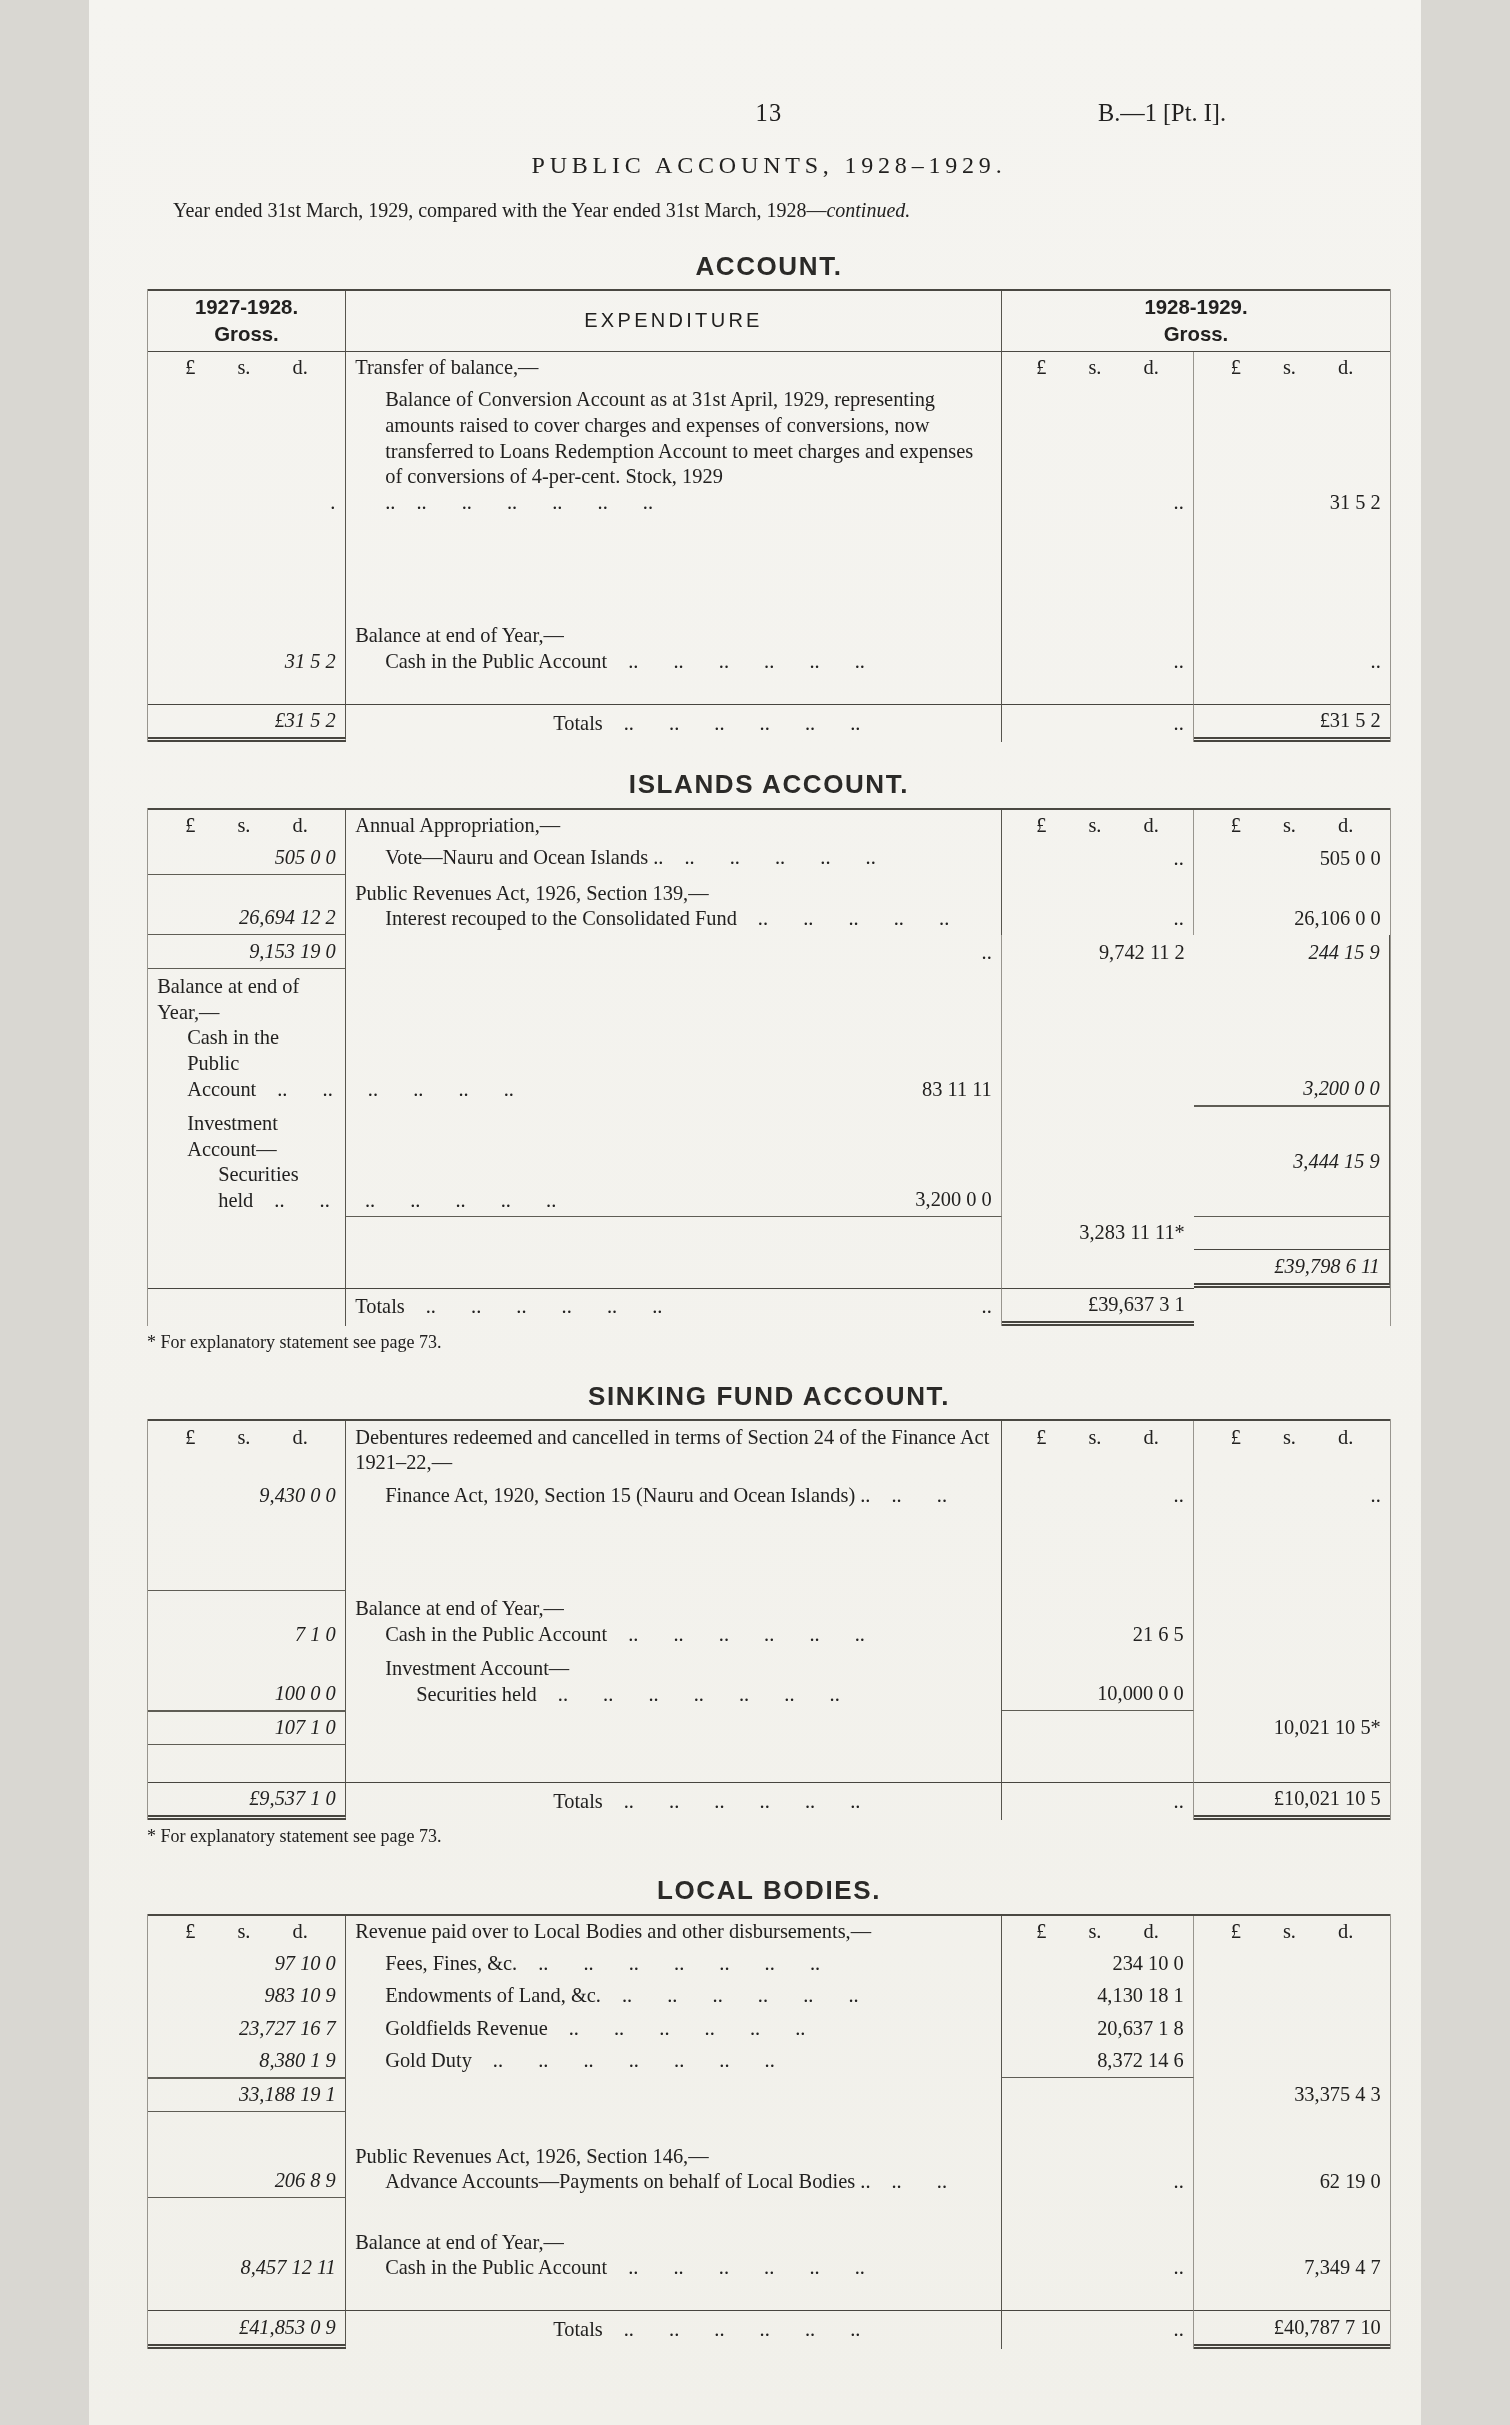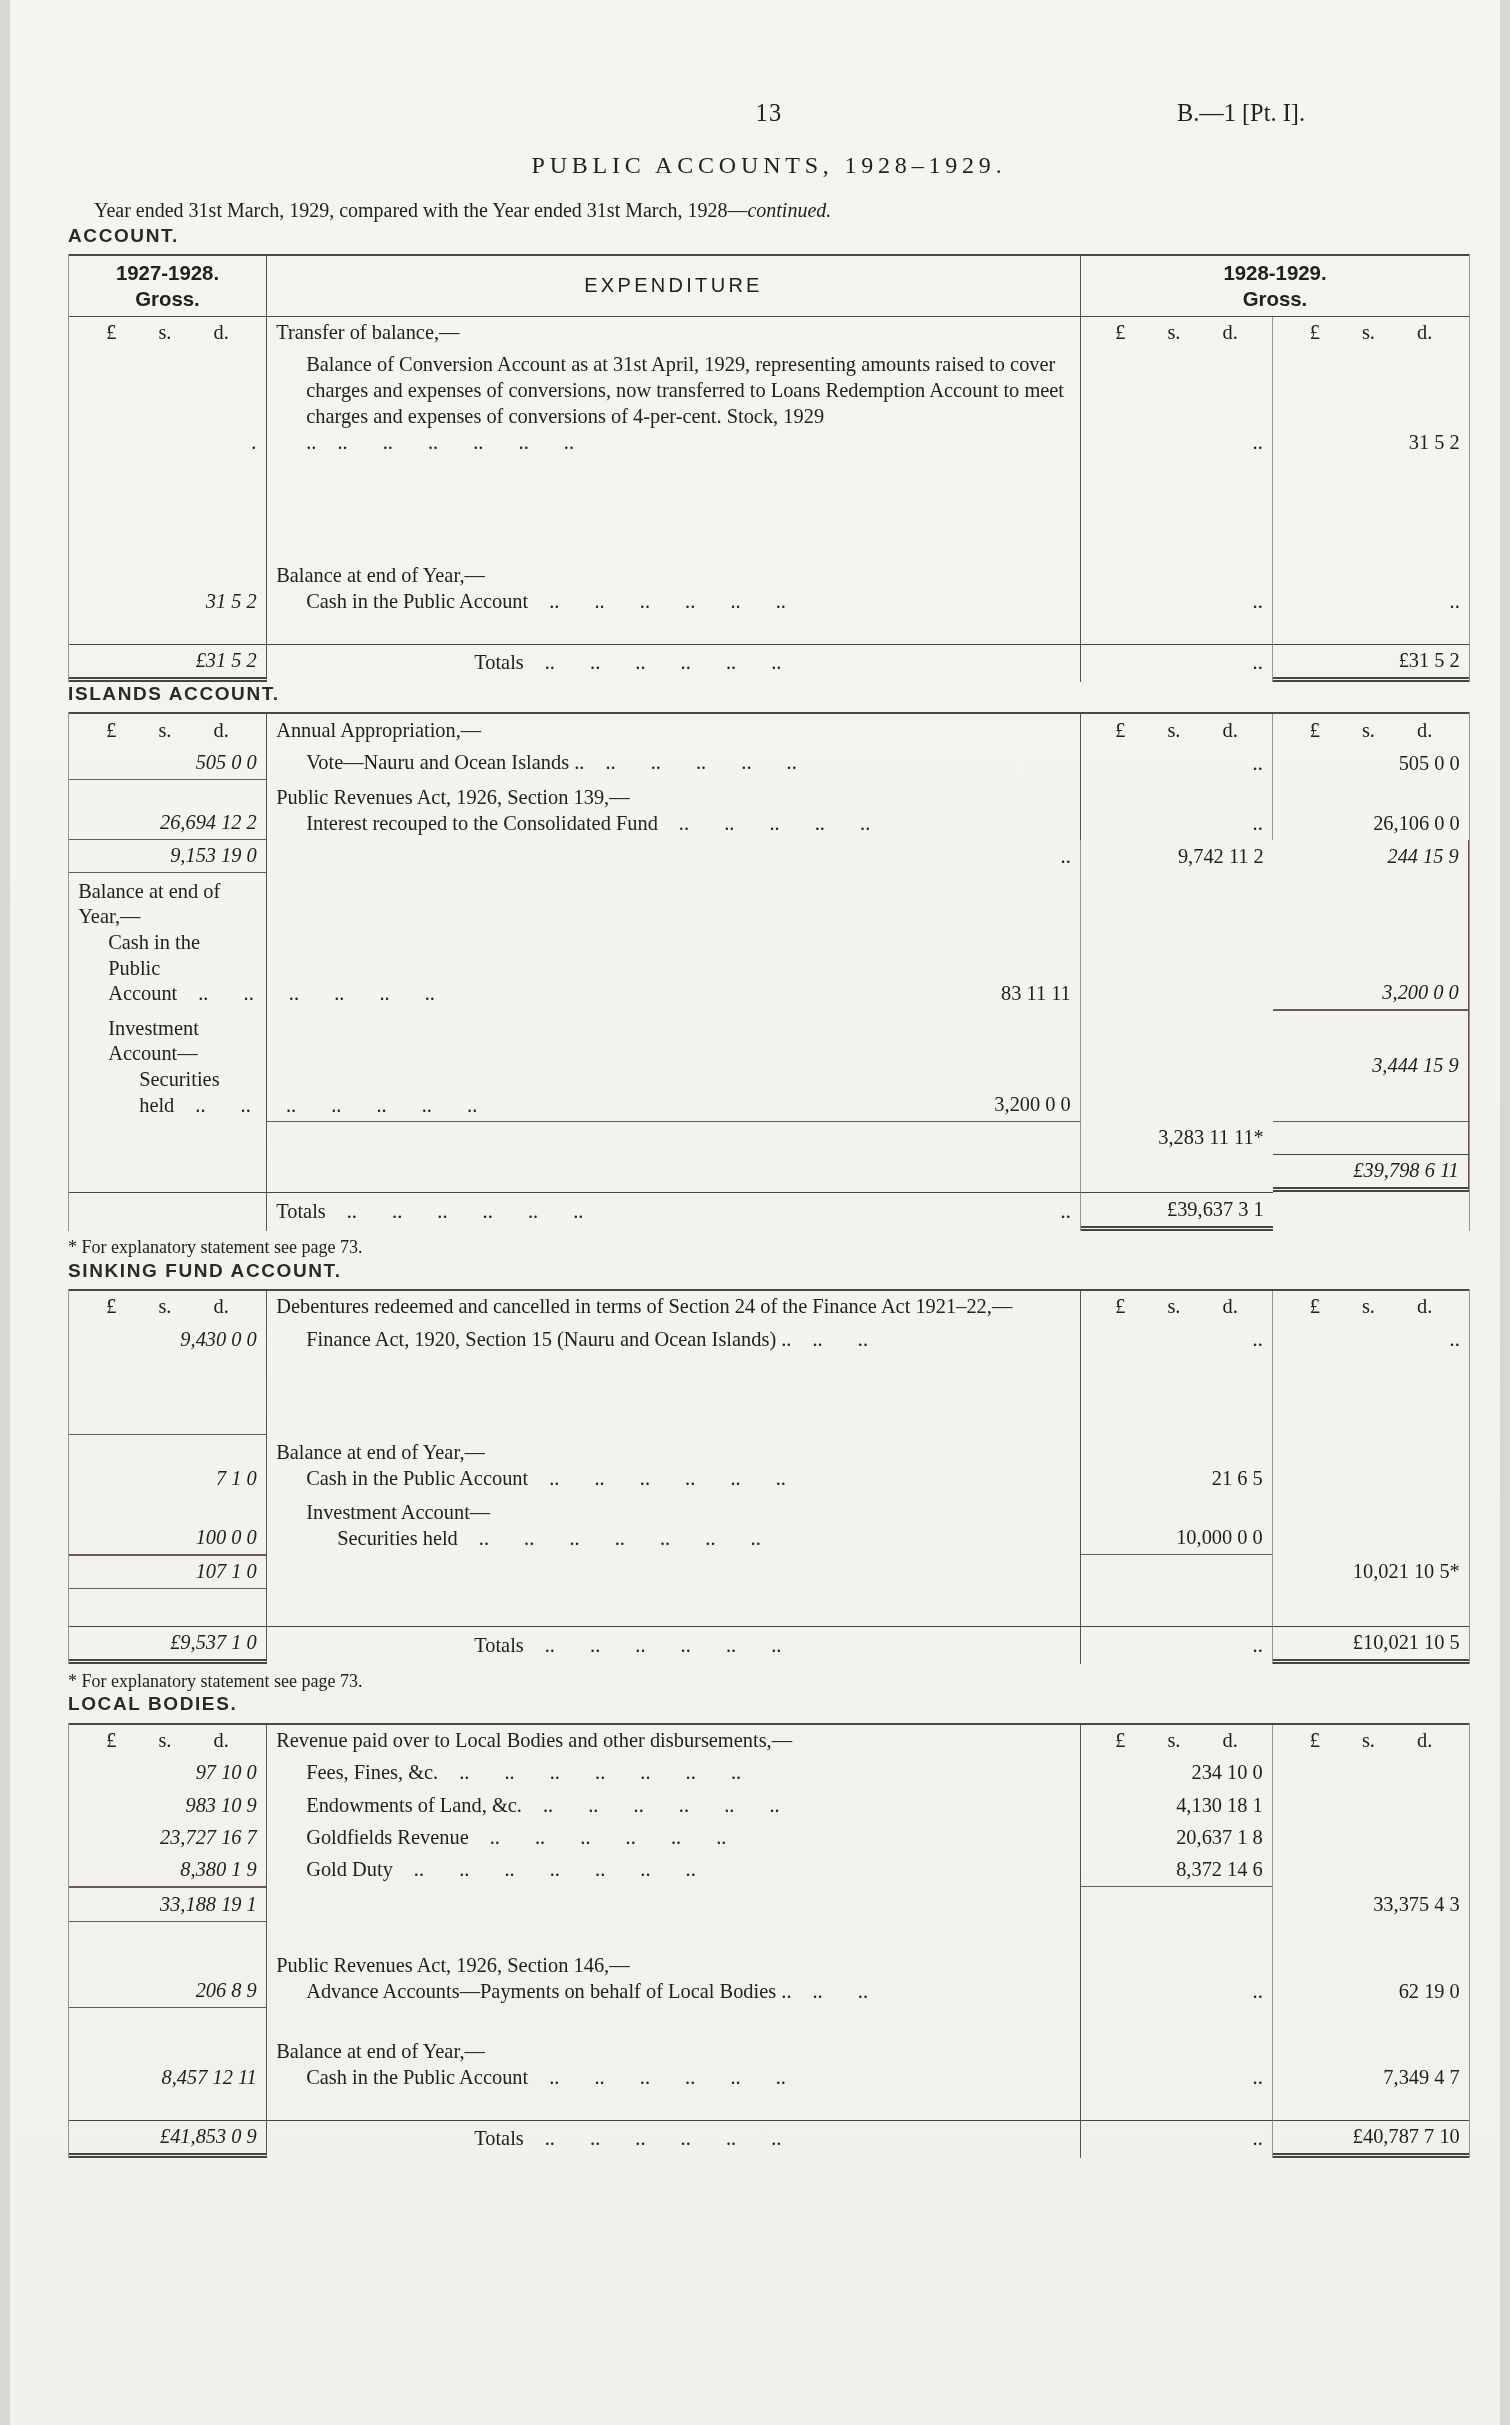--- a/index.html
+++ b/index.html
@@ -5,7 +5,7 @@
   * { box-sizing: border-box; }
   html, body { margin:0; padding:0; background:#d9d7d2; }
   .sheet {
-    width:1490px; height:2426px; margin:0 auto; position:relative; overflow:hidden;
+    width:1332px; height:2426px; margin:0 auto; position:relative; overflow:hidden;
     background:linear-gradient(180deg,#f5f4f0 0%, #f3f2ed 60%, #f1f0ea 100%);
     color:#222120;
     font-family:"Liberation Serif","DejaVu Serif",serif;

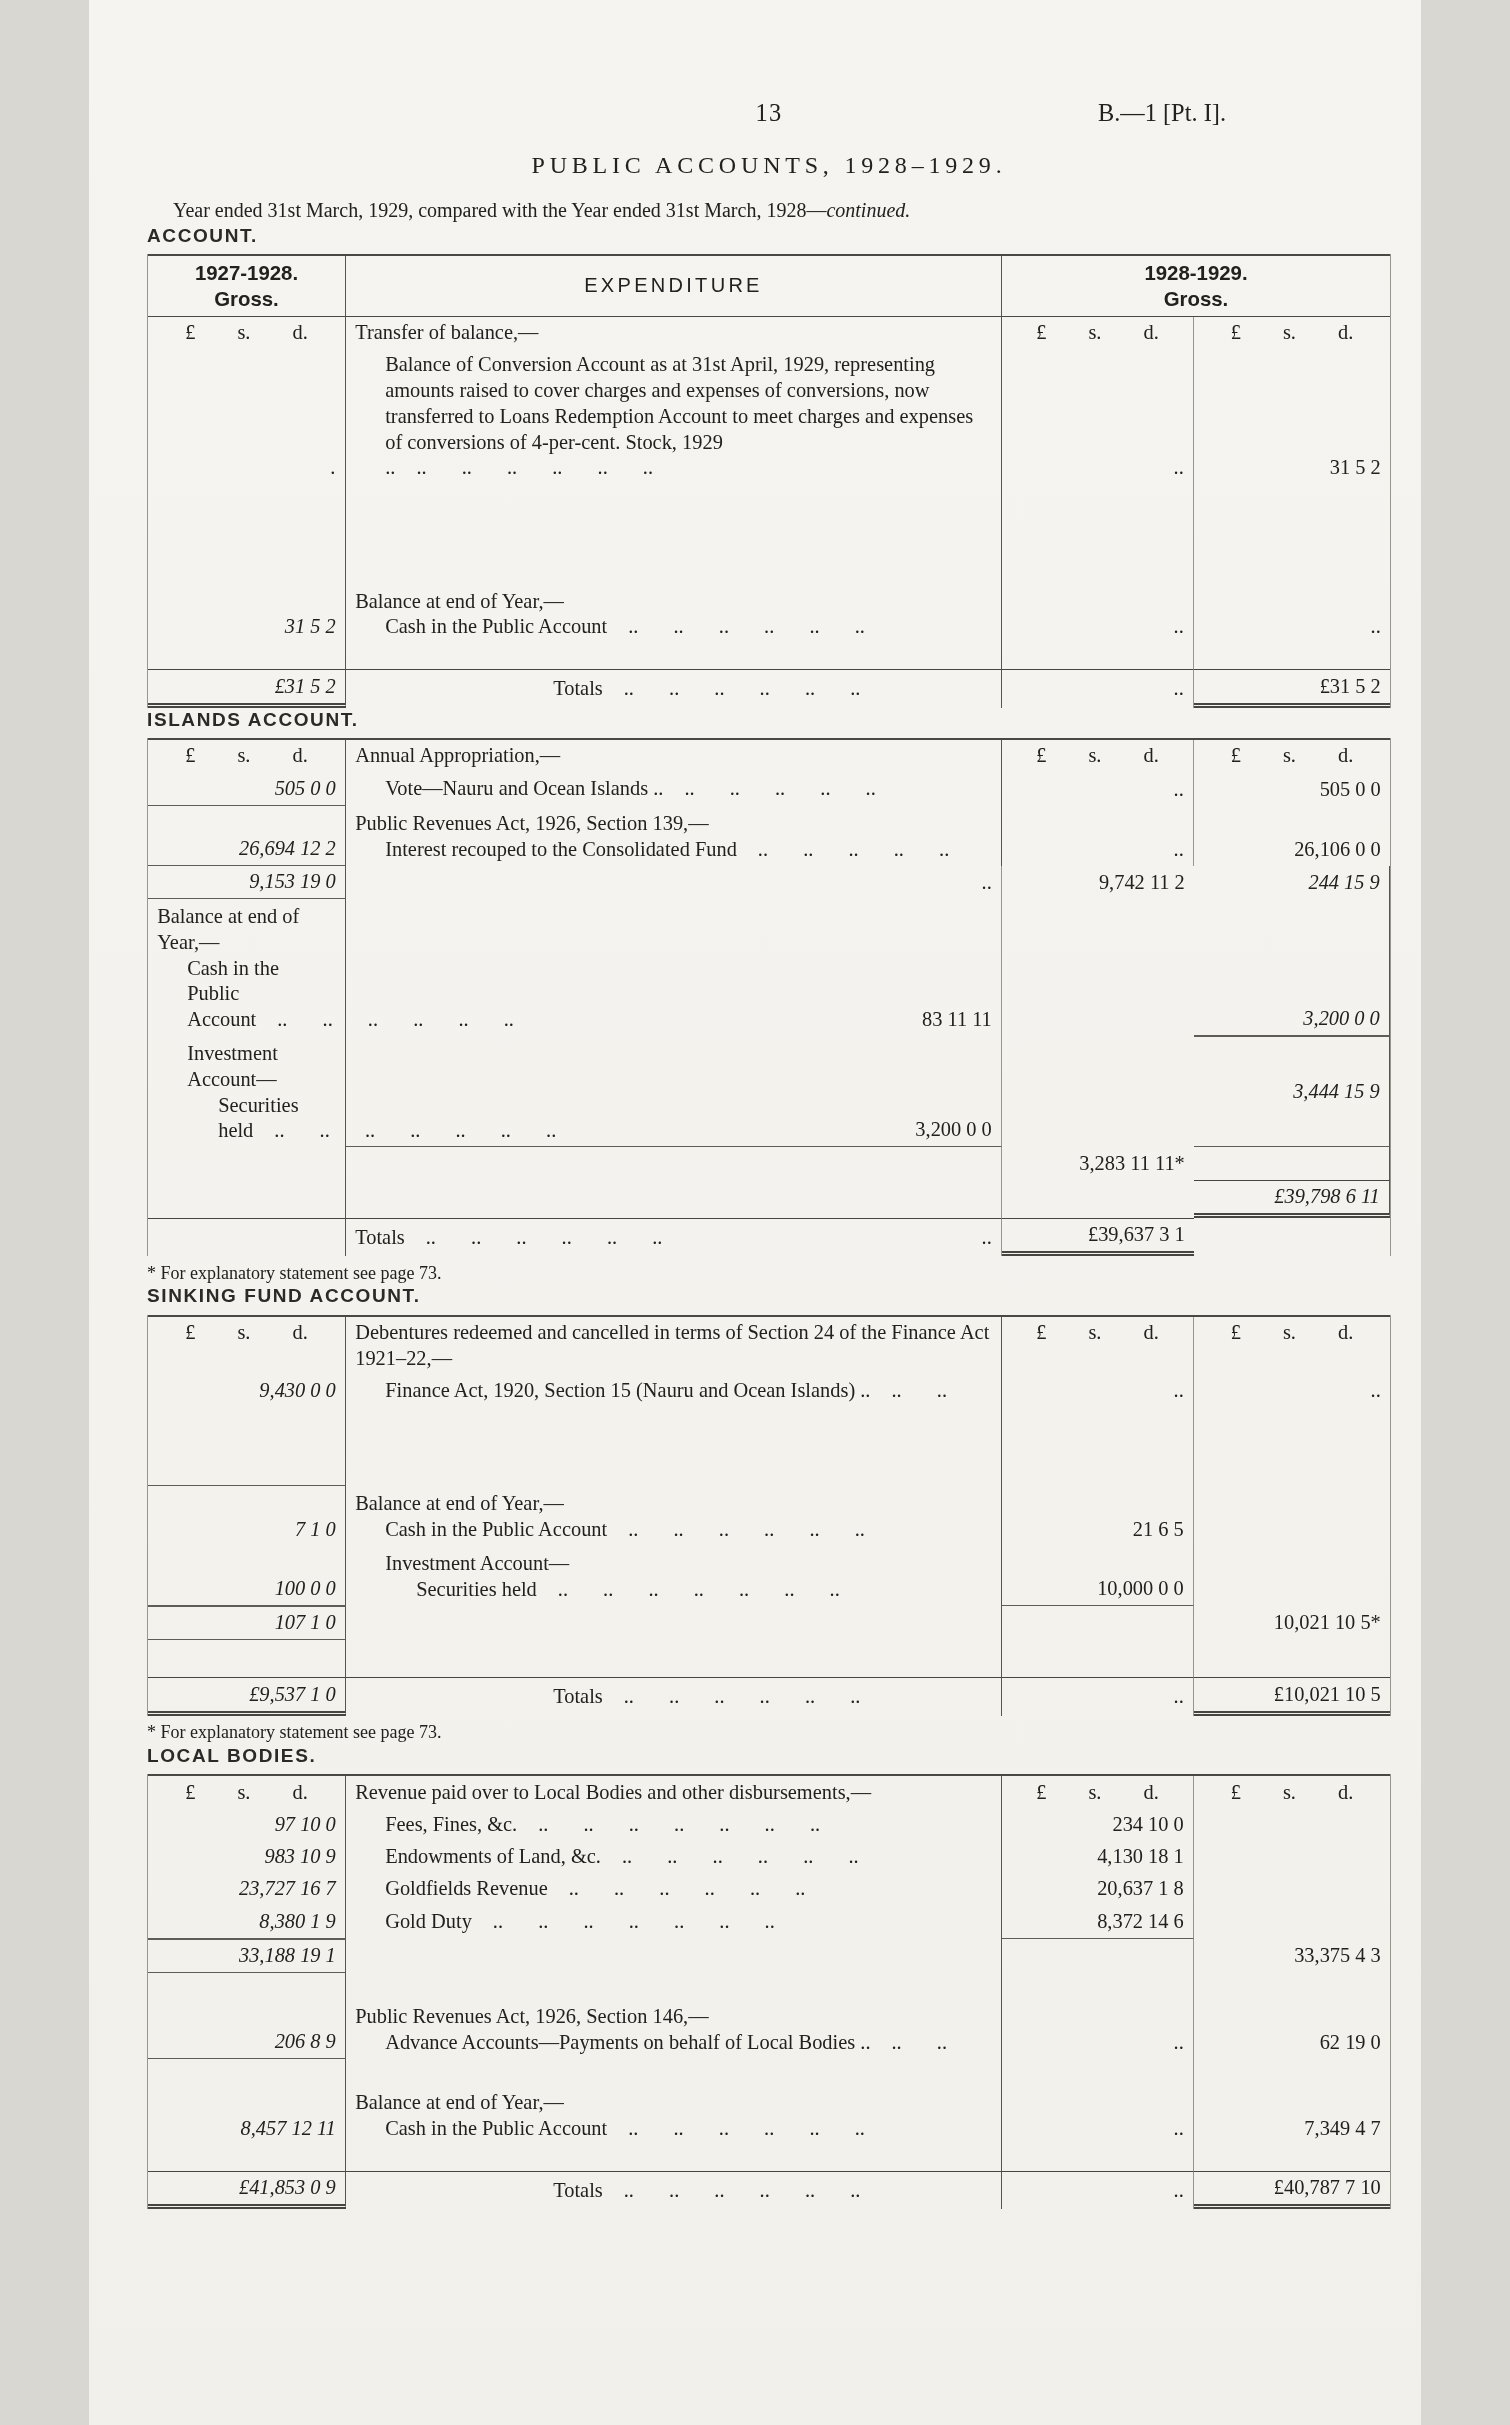--- a/index.html
+++ b/index.html
@@ -22,7 +22,7 @@
 
   .sec {
     font-family:"Liberation Sans","DejaVu Sans",sans-serif; font-weight:bold;
-    font-size:19px; letter-spacing:1.6px; margin-top:0; color:#2b2a28;
+    font-size:26px; letter-spacing:1.6px; margin-top:26px; color:#2b2a28;text-align:center;
   }
 
   .tblwrap { border-left:1.3px solid #98958e; border-right:1.3px solid #98958e; margin-top:6.6px; }

